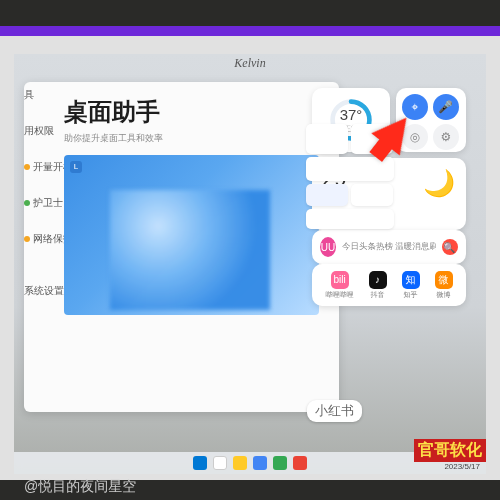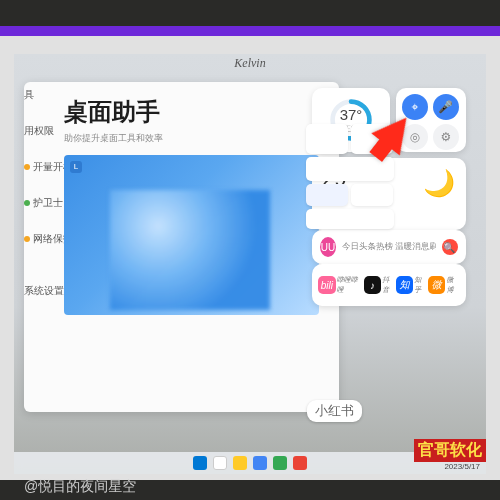--- a/index.html
+++ b/index.html
@@ -105,7 +105,7 @@
   .search-go { width:16px;height:16px;border-radius:50%;background:#ff4a3d;color:#fff;font-size:10px;display:flex;align-items:center;justify-content:center;}
 
   .card-apps { width:154px; height:42px; display:flex; flex-direction:row; justify-content:space-around; align-items:center; padding:4px 6px;}
-  .app { display:flex; flex-direction:row; align-items:center; gap:1px;font-style:italic;}
+  .app { display:flex; flex-direction:column; align-items:center; gap:1px;}
   .app-ico { width:18px;height:18px;border-radius:5px; display:flex;align-items:center;justify-content:center; font-size:10px; color:#fff;}
   .app-lbl { font-size:7px; color:#777;}
 

